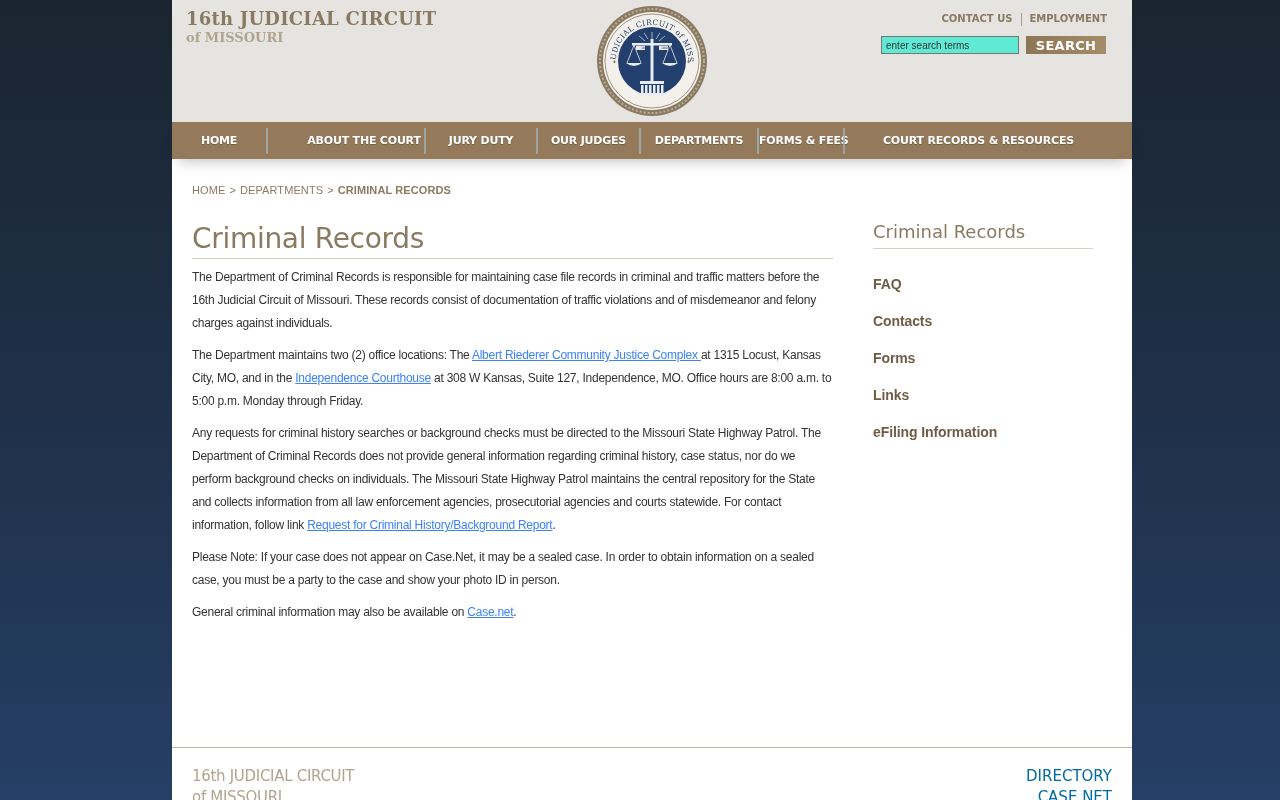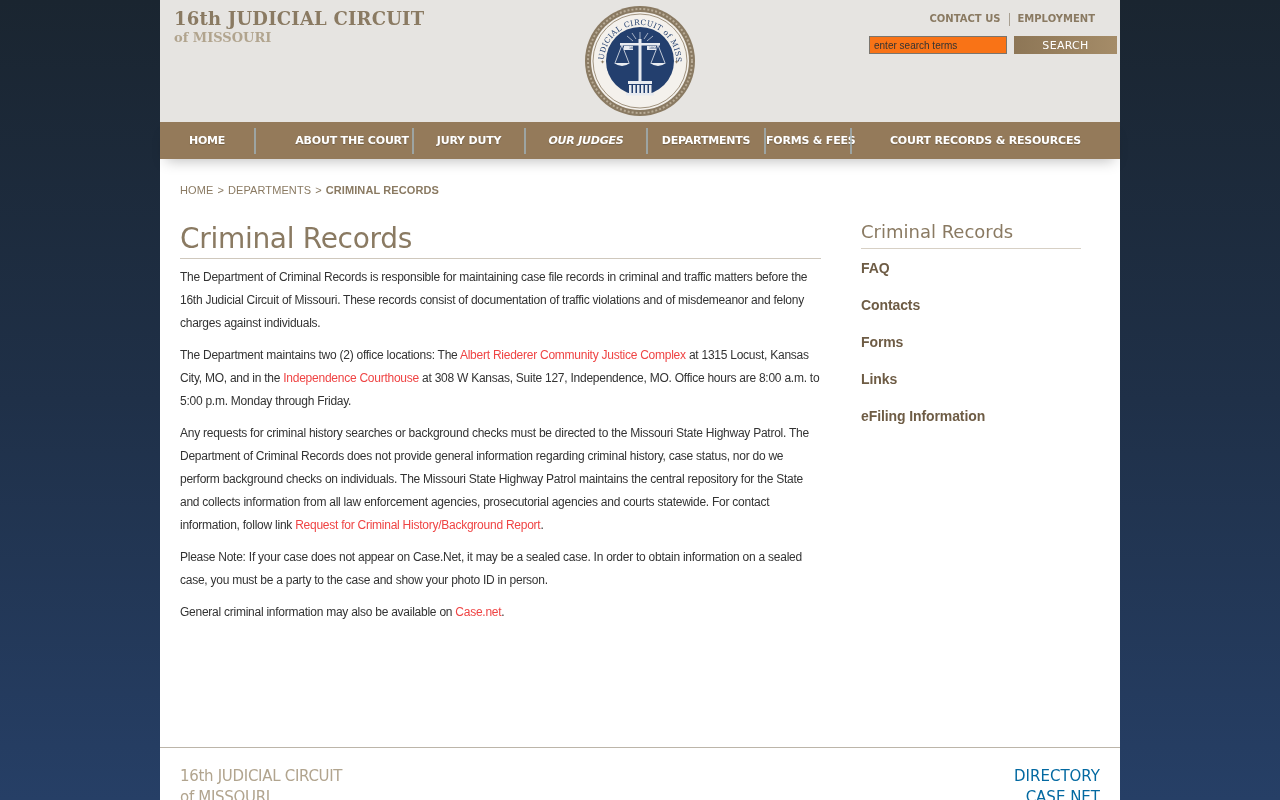--- a/index.html
+++ b/index.html
@@ -9,7 +9,7 @@
     font-family: "Liberation Sans", sans-serif;
   }
   .page {
-    position: absolute; left: 160px; top: 0; width: 960px; height: 800px;
+    position: absolute; left: 172px; top: 0; width: 960px; height: 800px;
     background: #ffffff;
   }
   

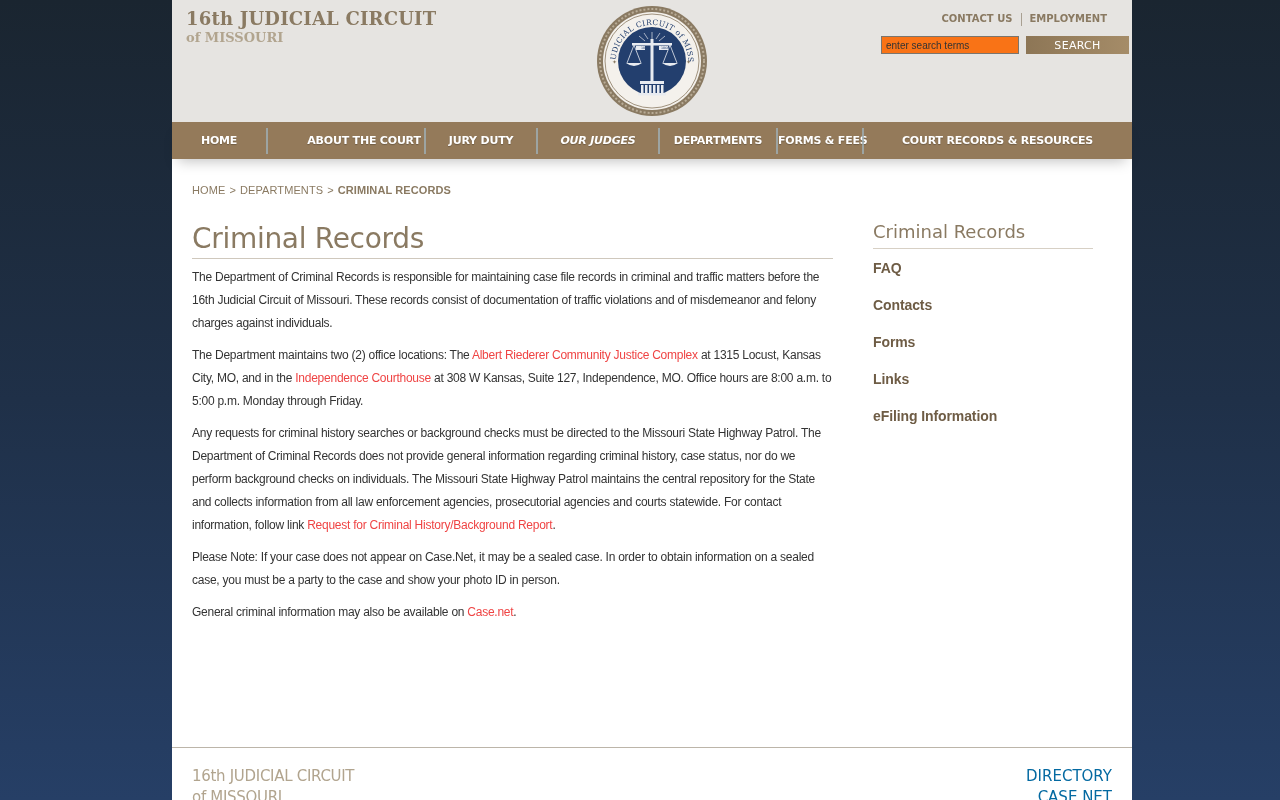--- a/index.html
+++ b/index.html
@@ -36,7 +36,7 @@
   .toplinks .sep { display: inline-block; width: 1px; height: 13px; background: #a9a092; margin: 0 8px; vertical-align: middle; }
   .search-input {
     position: absolute; left: 709px; top: 36px; width: 138px; height: 18px;
-    border: 1px solid #7a756e; background: #f97316; font-size: 10px;
+    border: 1px solid #7a756e; background: #5eead4; font-size: 10px;
     font-family: "Liberation Sans", sans-serif; padding: 0 4px; color: #333;
   }
   .search-button {

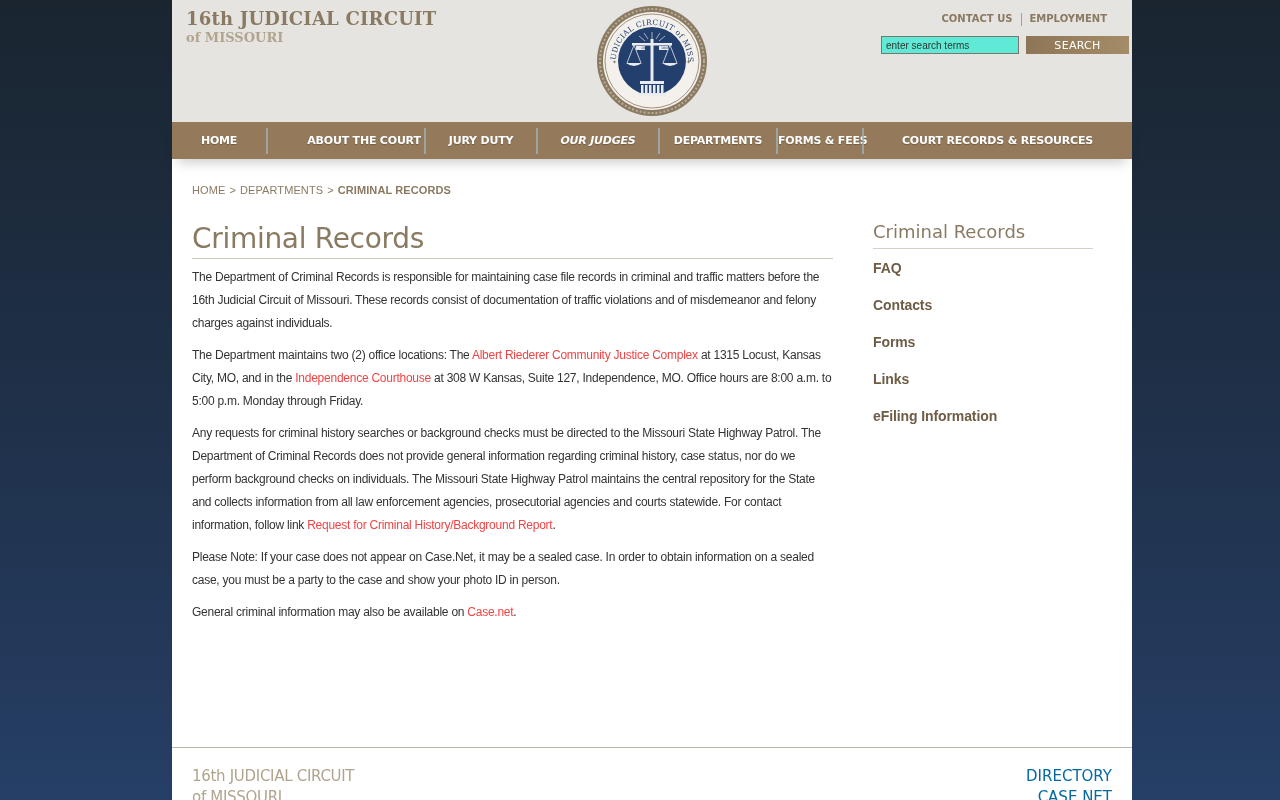--- a/index.html
+++ b/index.html
@@ -40,9 +40,9 @@
     font-family: "Liberation Sans", sans-serif; padding: 0 4px; color: #333;
   }
   .search-button {
-    position: absolute; left: 854px; top: 36px; width: 103px; height: 18px;
+    position: absolute; left: 854px; top: 36px; width: 80px; height: 18px;
     background: linear-gradient(to right, #8d7656, #a58c68);
-    color: #fff; border: none; font-size: 11px; font-weight: normal;
+    color: #fff; border: none; font-size: 13px; font-weight: bold;
     font-family: "DejaVu Sans", sans-serif; letter-spacing: 0.3px;
   }
   

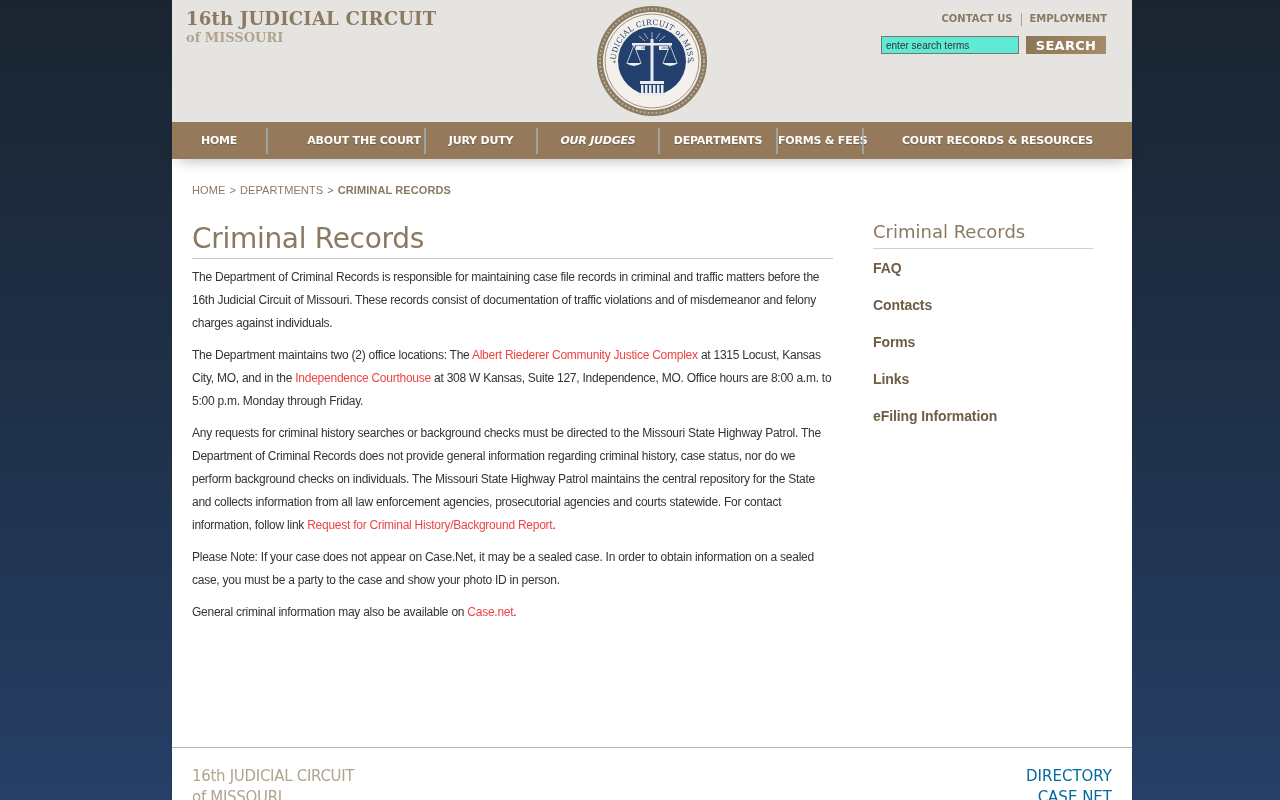--- a/index.html
+++ b/index.html
@@ -186,7 +186,7 @@
     <span class="nav-sep"></span>
     <a class="nav-item" style="width:110px;">JURY DUTY</a>
     <span class="nav-sep"></span>
-    <a class="nav-item" style="width:120px;font-style:italic;">OUR JUDGES</a>
+    <a class="nav-item" style="width:101px;">OUR JUDGES</a>
     <span class="nav-sep"></span>
     <a class="nav-item" style="width:116px;">DEPARTMENTS</a>
     <span class="nav-sep"></span>

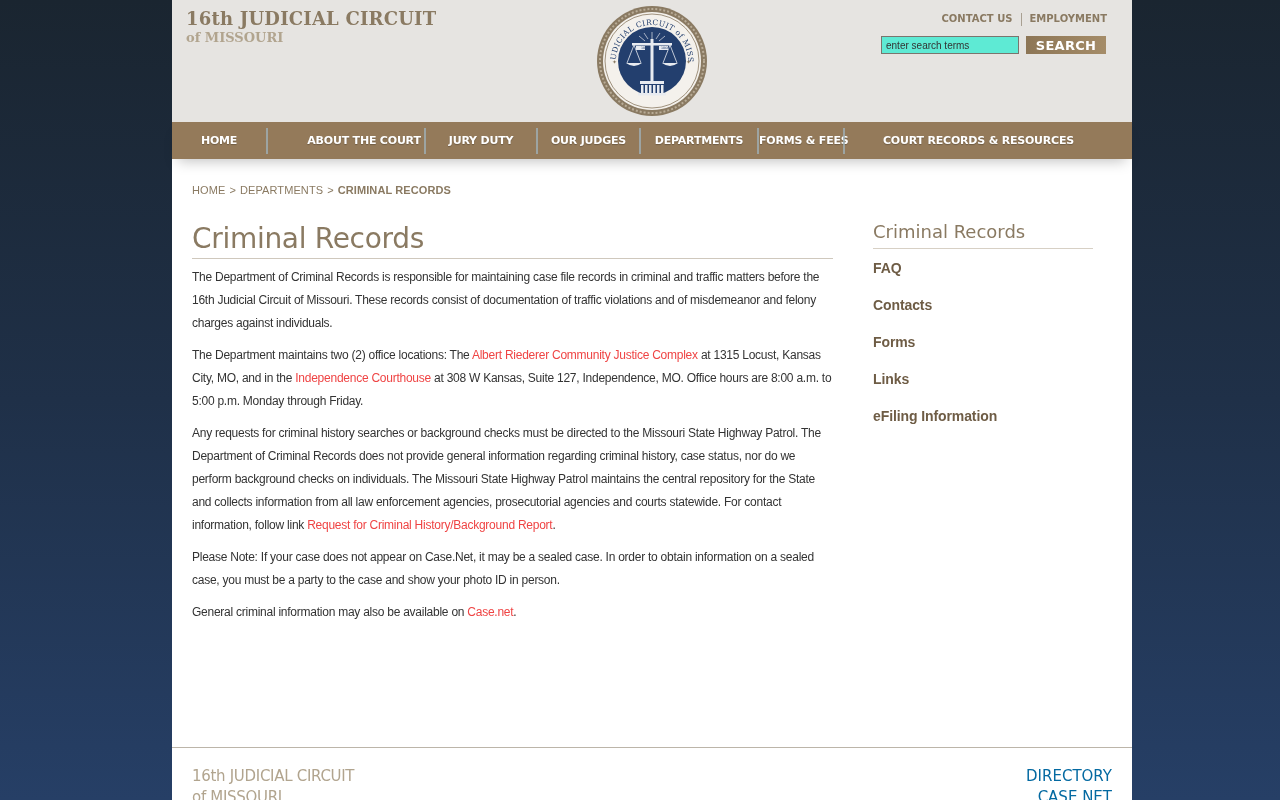--- a/index.html
+++ b/index.html
@@ -89,7 +89,7 @@
     display: block; font-size: 14px; font-weight: bold; color: #6e5c45;
     text-decoration: none; margin-top: 19px; line-height: 18px; letter-spacing: -0.1px;
   }
-  .sidebar-link.first { margin-top: 10px; }
+  .sidebar-link.first { margin-top: 26px; }
   
   .footer-line {
     position: absolute; left: 0; top: 747px; width: 960px; height: 1px;

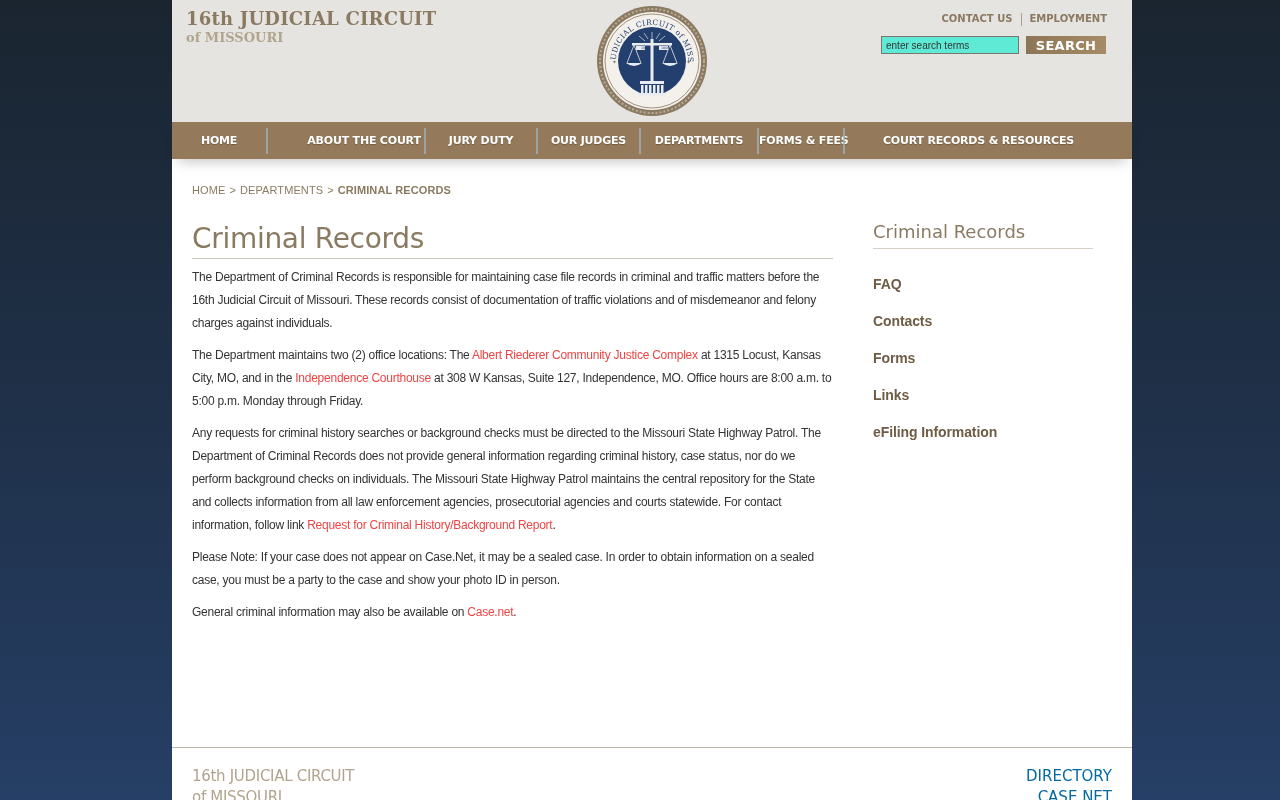--- a/index.html
+++ b/index.html
@@ -78,7 +78,7 @@
   }
   .main p.first { margin-top: 7px; }
   .main p.heading-p { font-weight: bold; margin-top: 13px; }
-  .main p a { color: #ef4444; }
+  .main p a { color: #3b82f6; text-decoration: underline; }
   
   .sidebar { position: absolute; left: 701px; top: 220px; width: 220px; }
   .sidebar-title {

